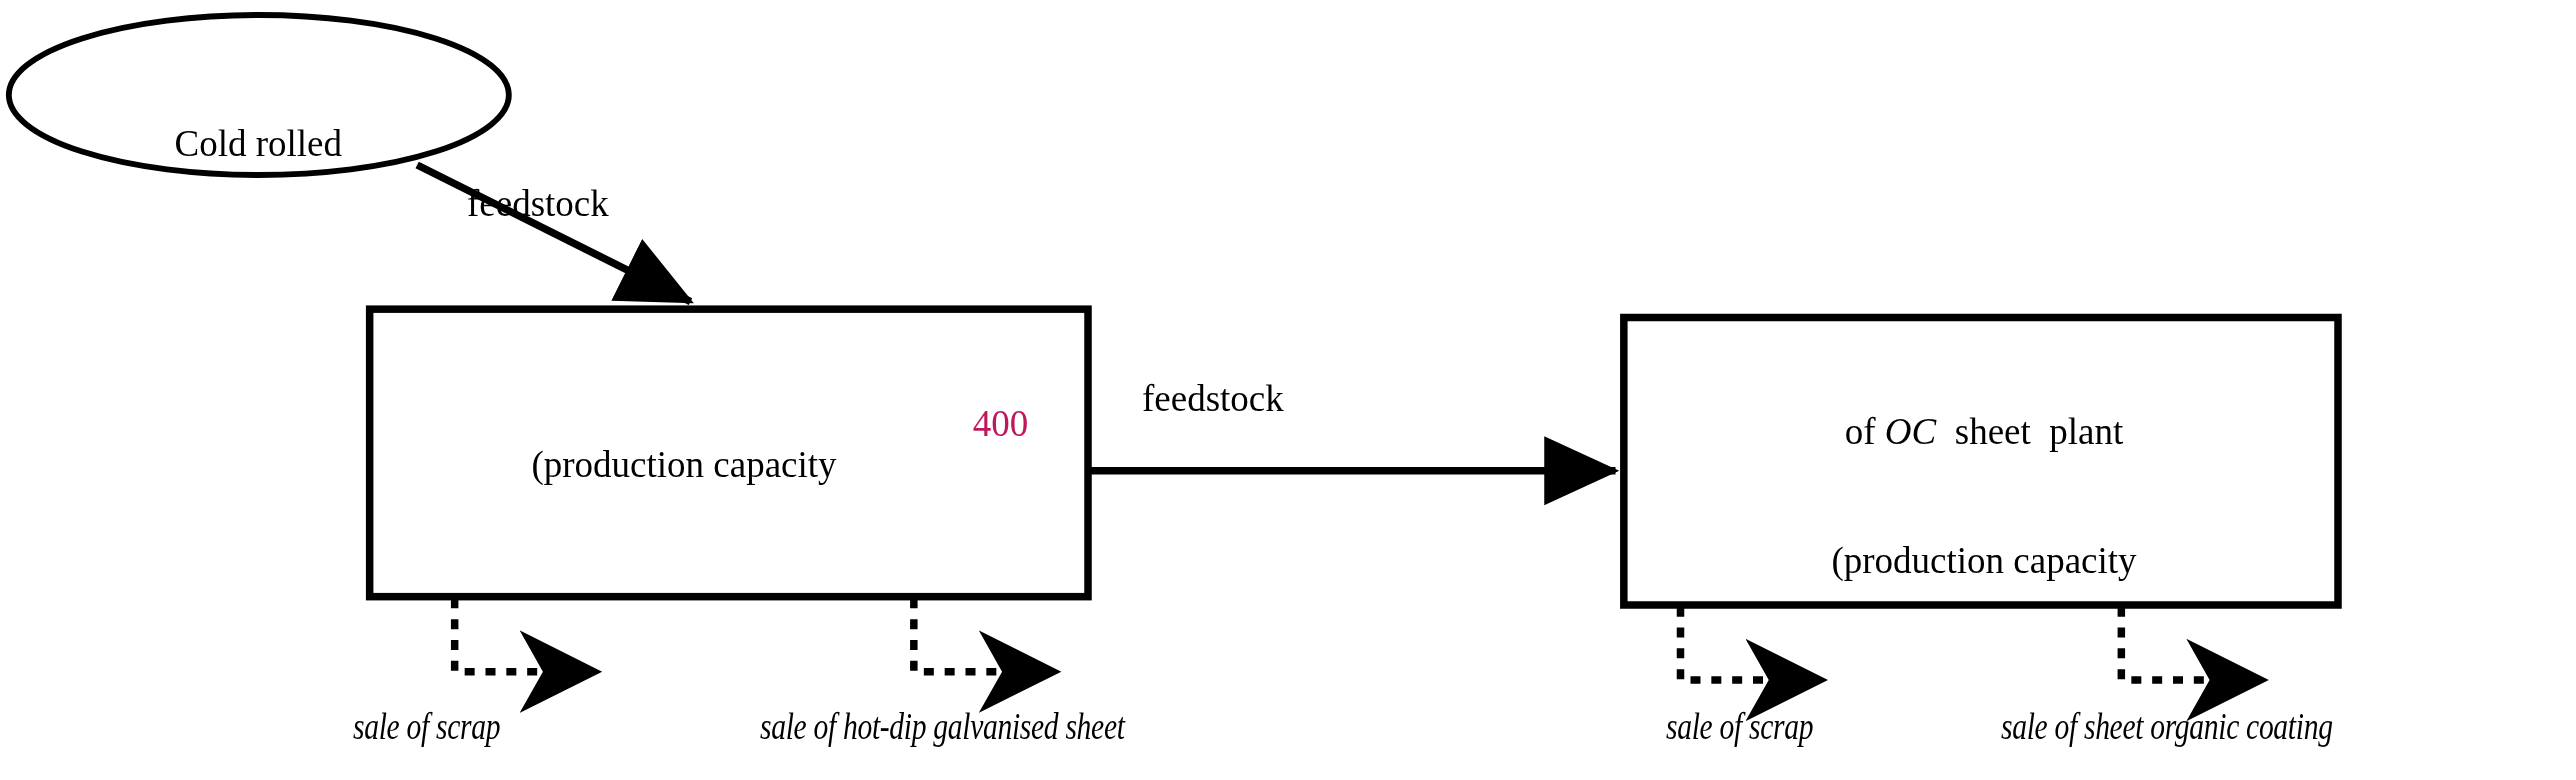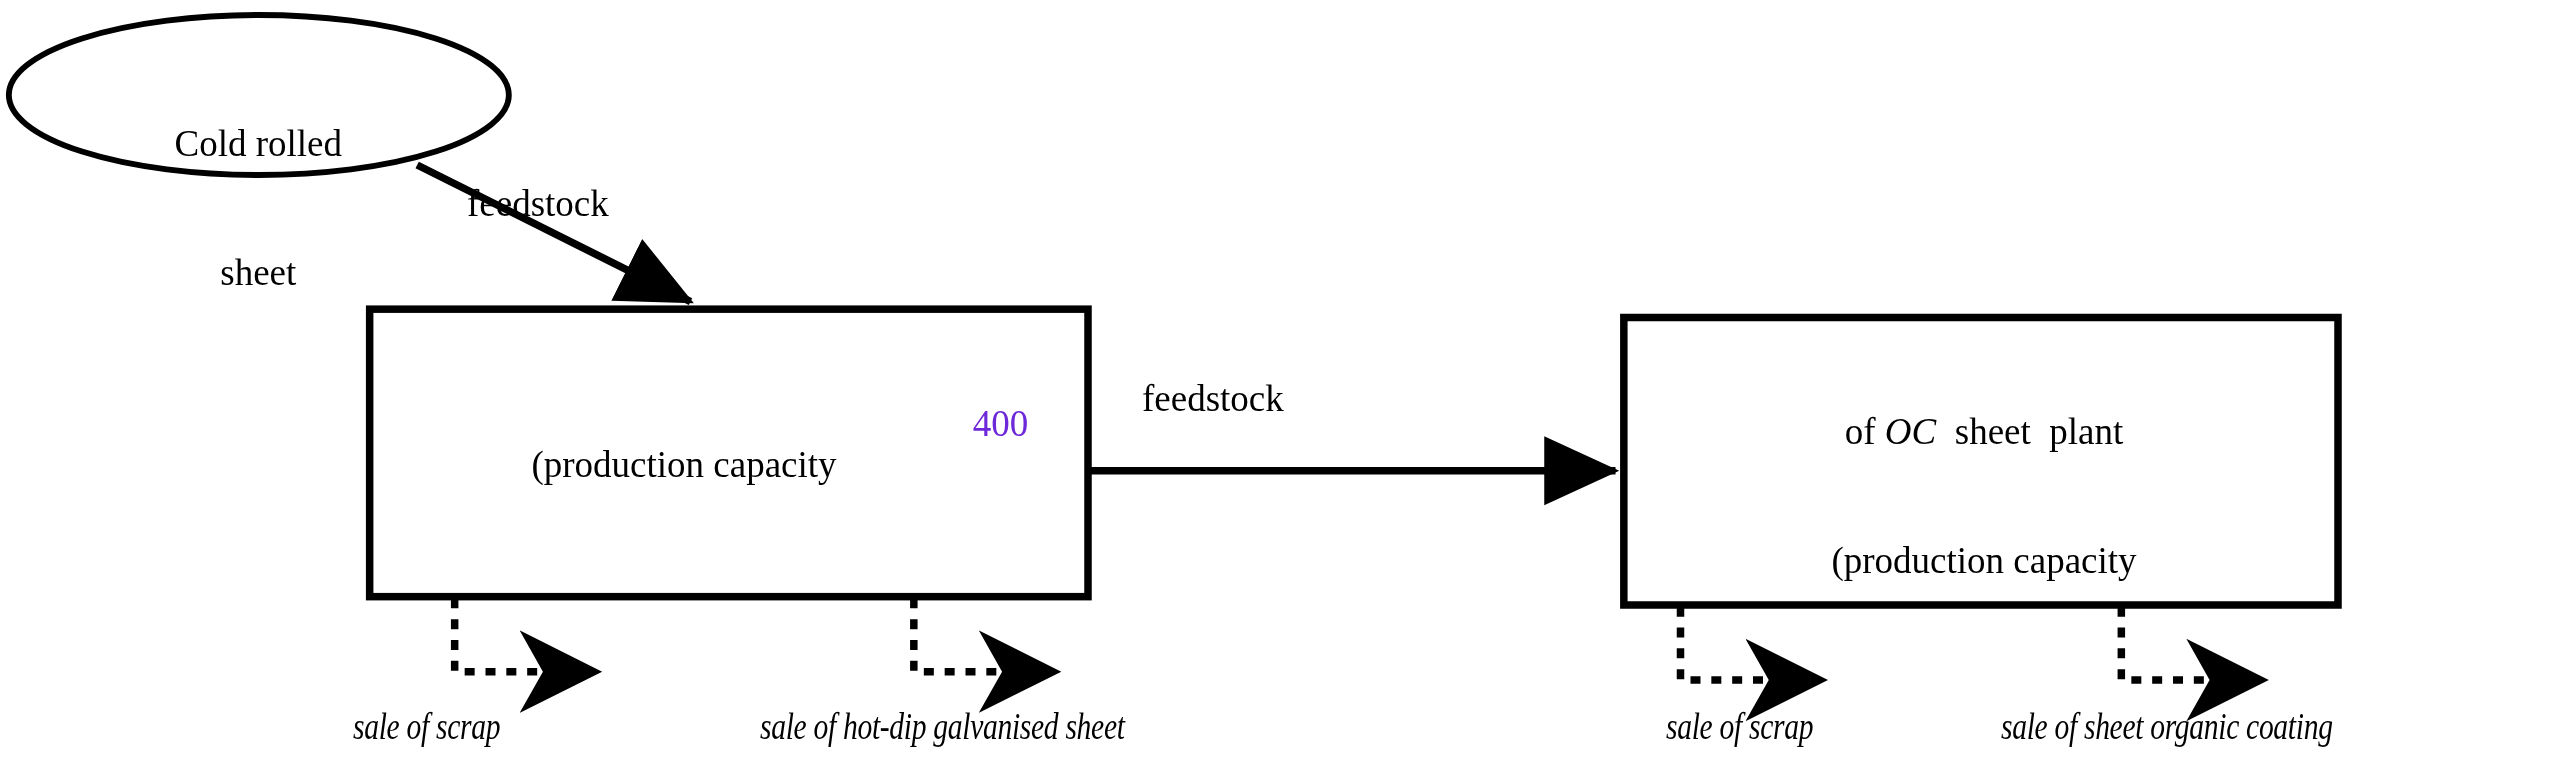--- a/index.html
+++ b/index.html
@@ -134,7 +134,6 @@
 
   <div class="node-text" id="ellipse-label">
     <div>Cold rolled</div>
-    <div>sheet</div>
   </div>
 
   <div class="node-text" id="hdg-label">

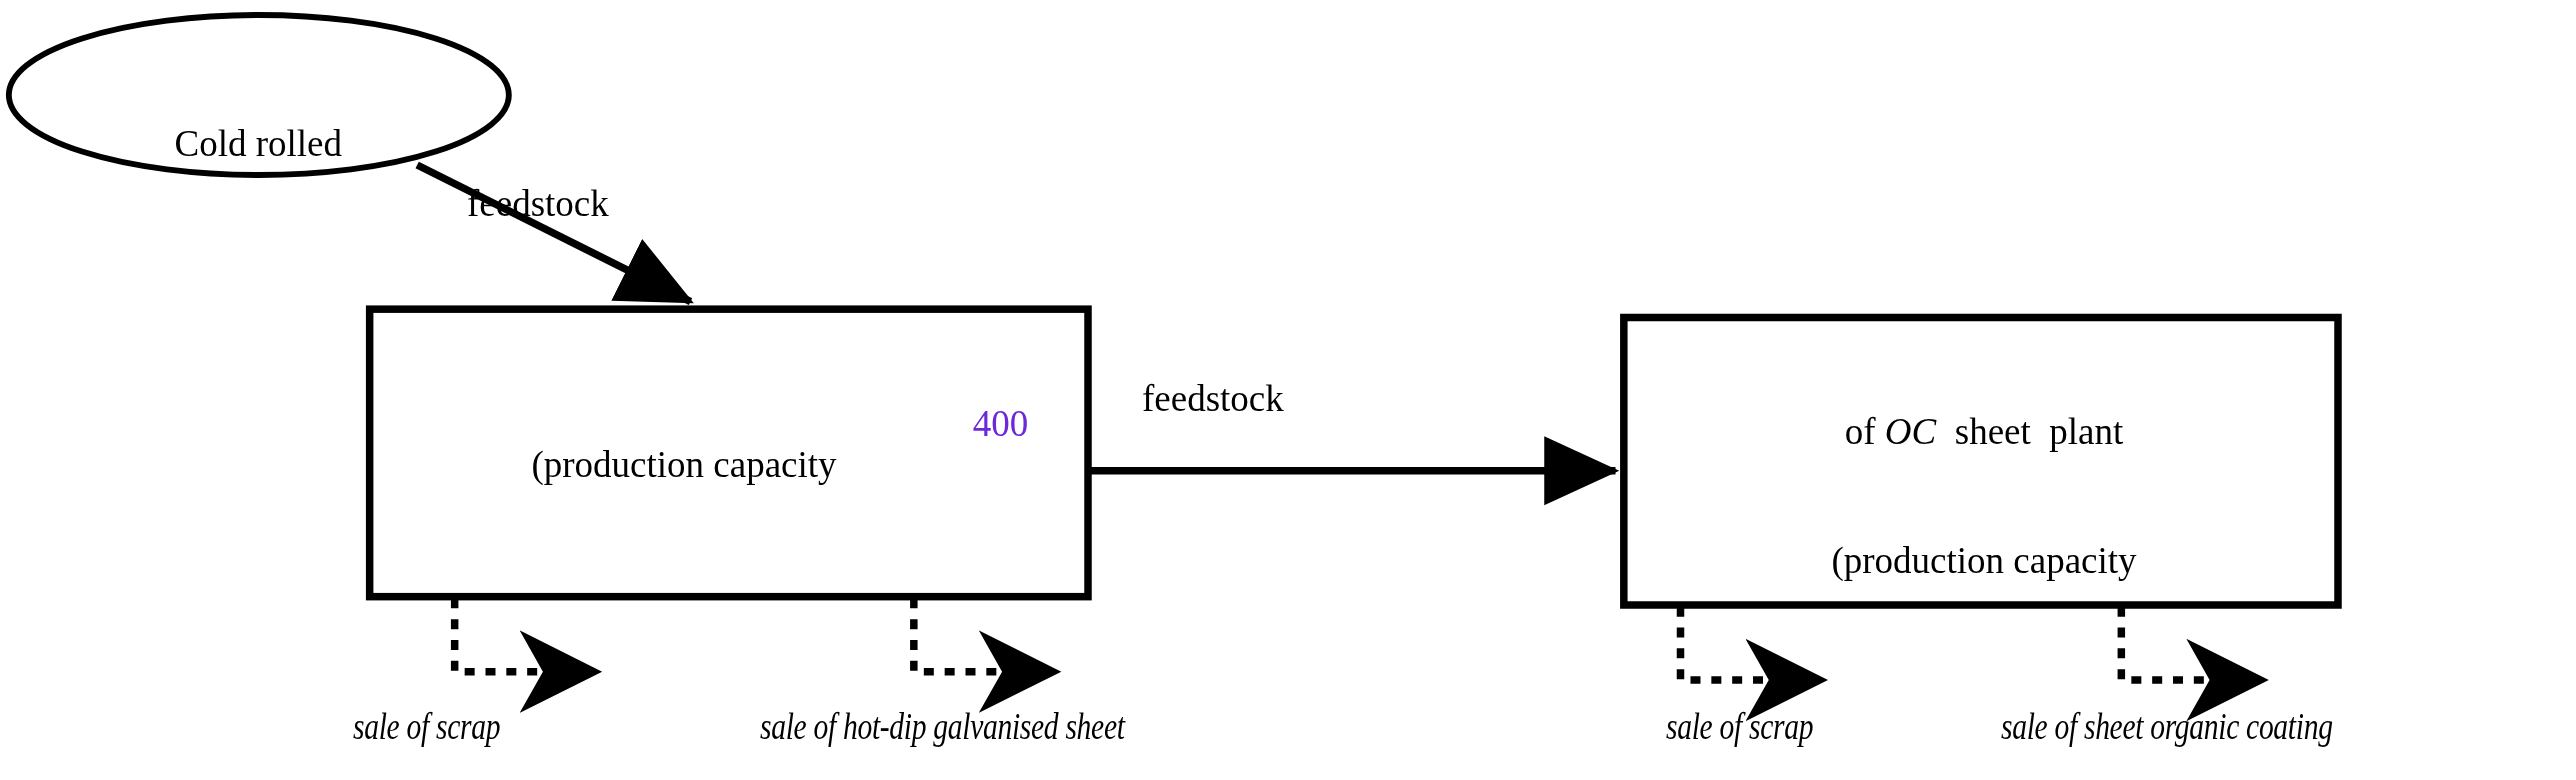--- a/index.html
+++ b/index.html
@@ -56,7 +56,7 @@
     width: 117px;
     font-size: 37px;
     text-align: center;
-    color: #6d28d9;
+    color: #be185d;
   }
   
   #oc-label {

